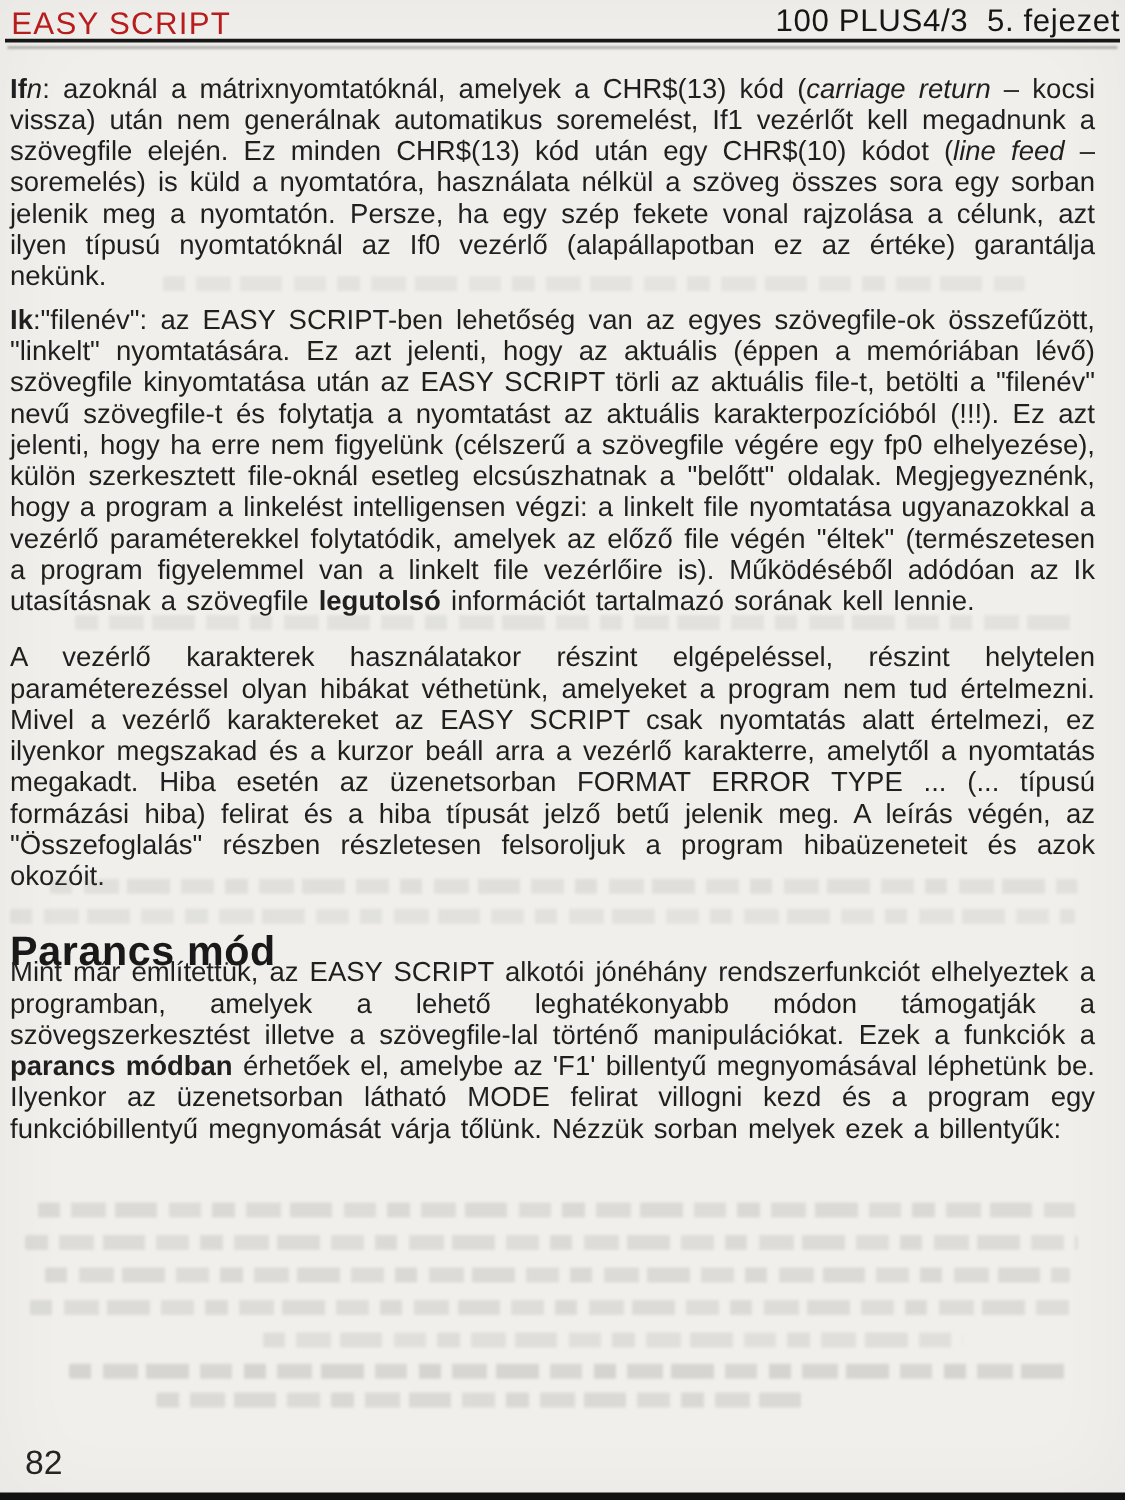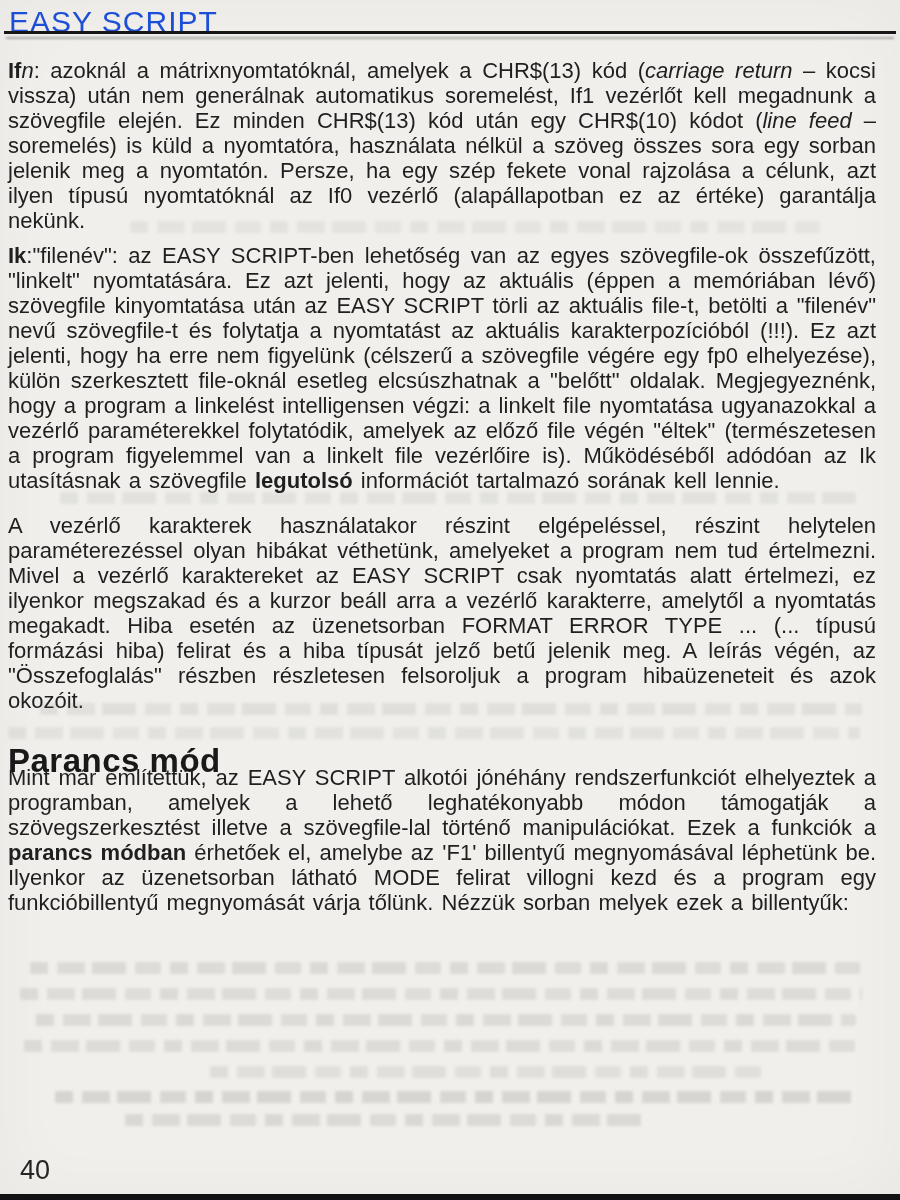--- a/index.html
+++ b/index.html
@@ -18,7 +18,7 @@
   
   .h-left {
     position: absolute; left: 9px; top: 5px;
-    font-size: 30px; letter-spacing: 1px; color: #1d4ed8;
+    font-size: 25px; letter-spacing: 1px; color: #b91c1c;
   }
   .h-right {
     position: absolute; right: 4px; top: 3px;

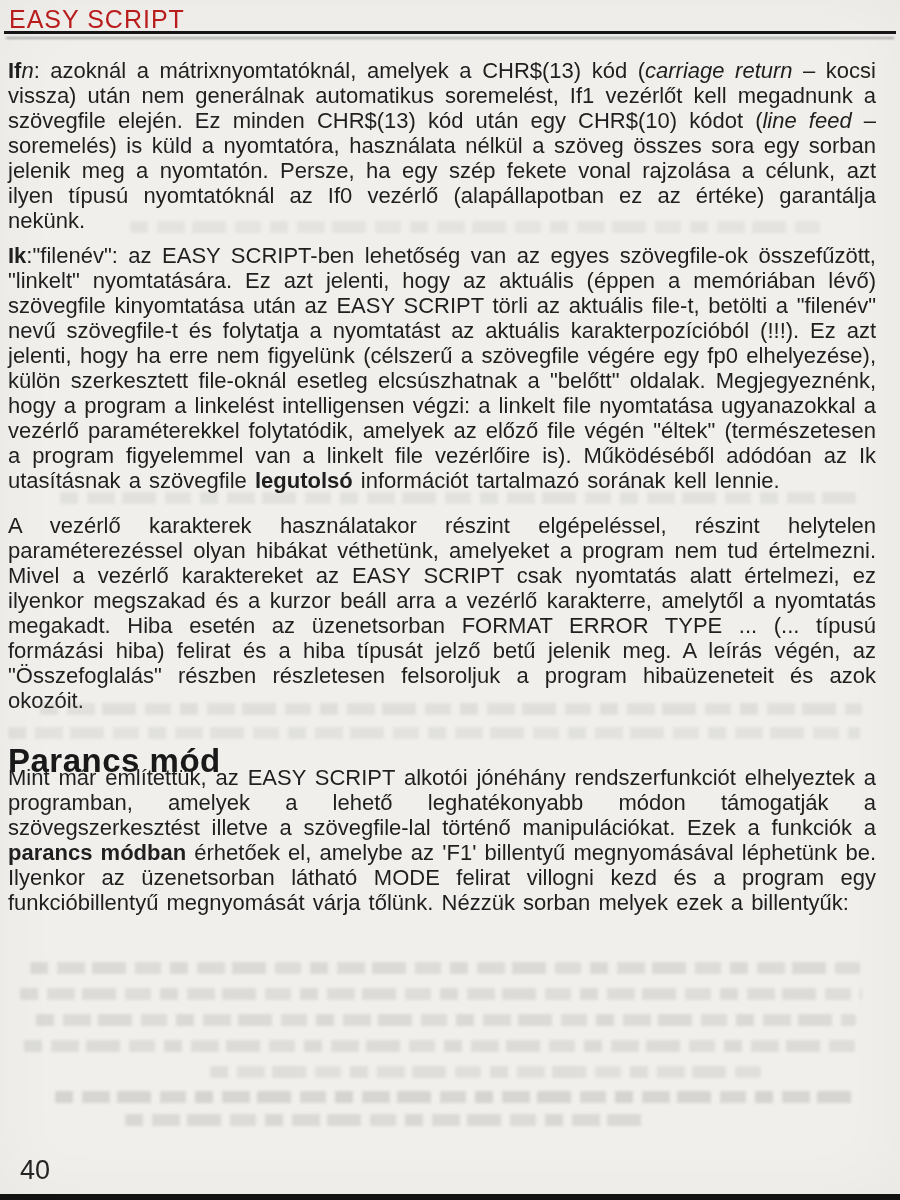--- a/index.html
+++ b/index.html
@@ -92,6 +92,7 @@
 <div class="page">
 
   <span class="h-left">EASY SCRIPT</span>
+  <span class="h-right">100 PLUS4/3  5. fejezet</span>
   <div class="rule-solid"></div>
   <div class="rule-fuzzy"></div>
 

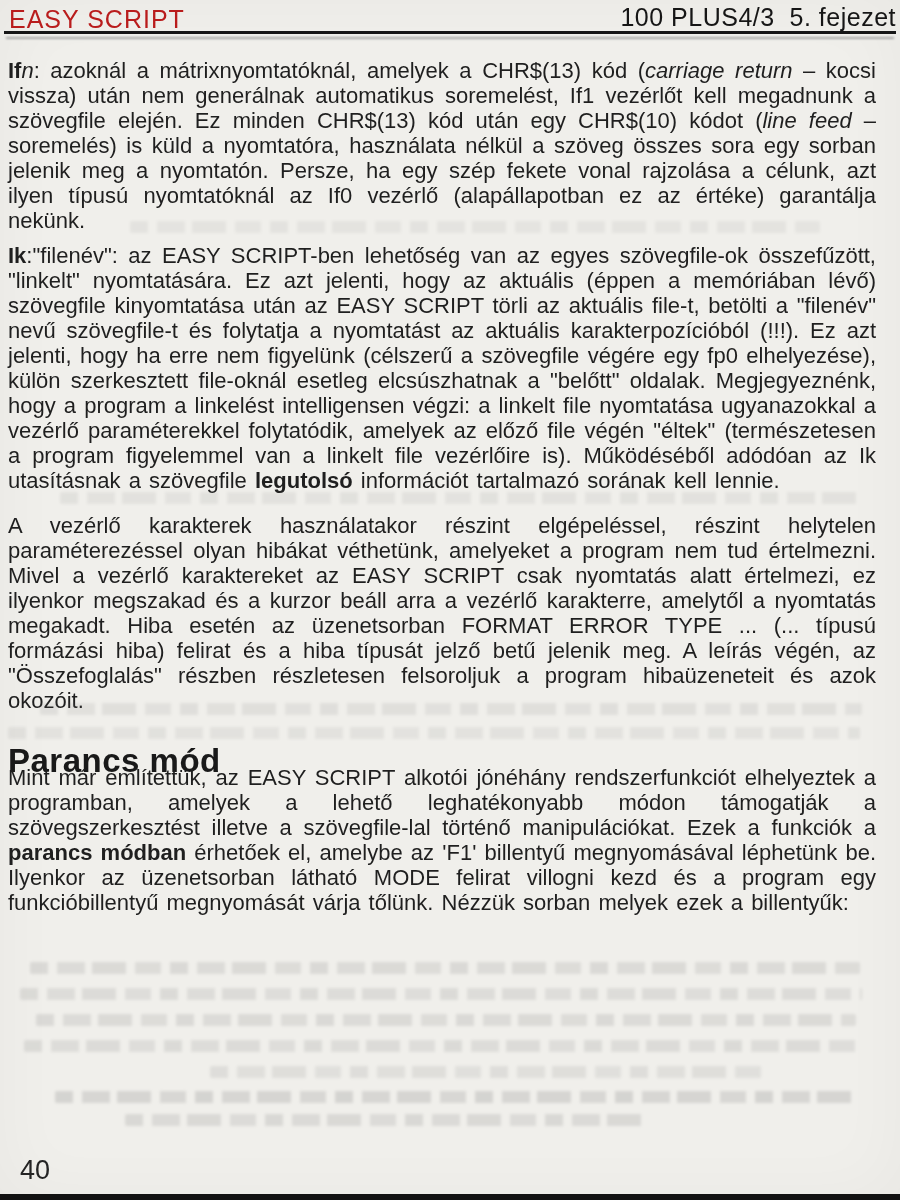--- a/index.html
+++ b/index.html
@@ -118,7 +118,7 @@
   <div class="ghost g10"></div>
   <div class="ghost g11"></div>
 
-  <div class="pagenum">40</div>
+  <div class="pagenum">82</div>
 
   <div class="bottom-bar"></div>
 </div>

